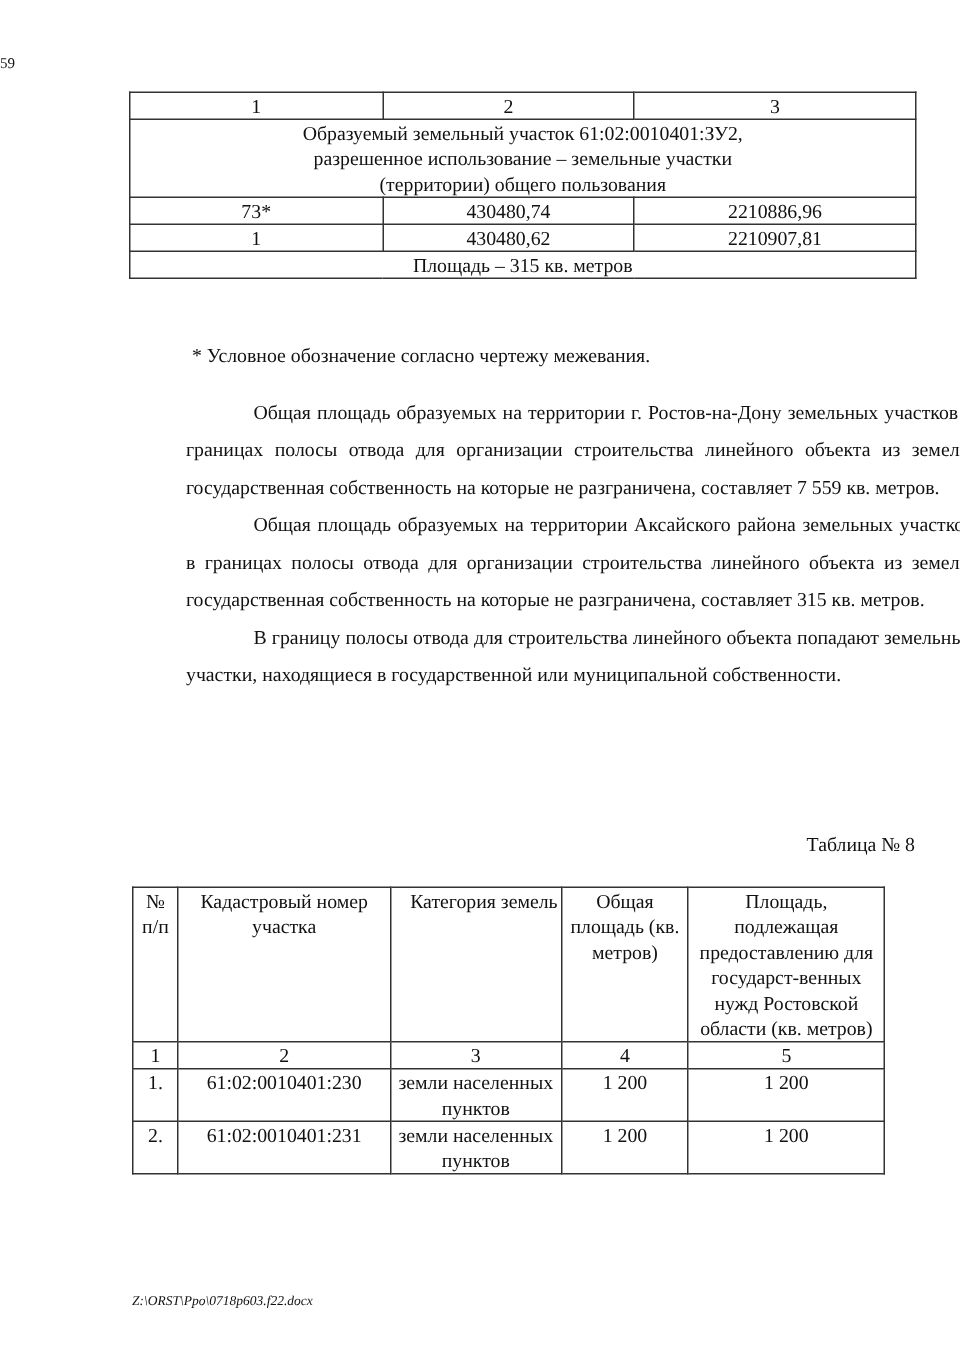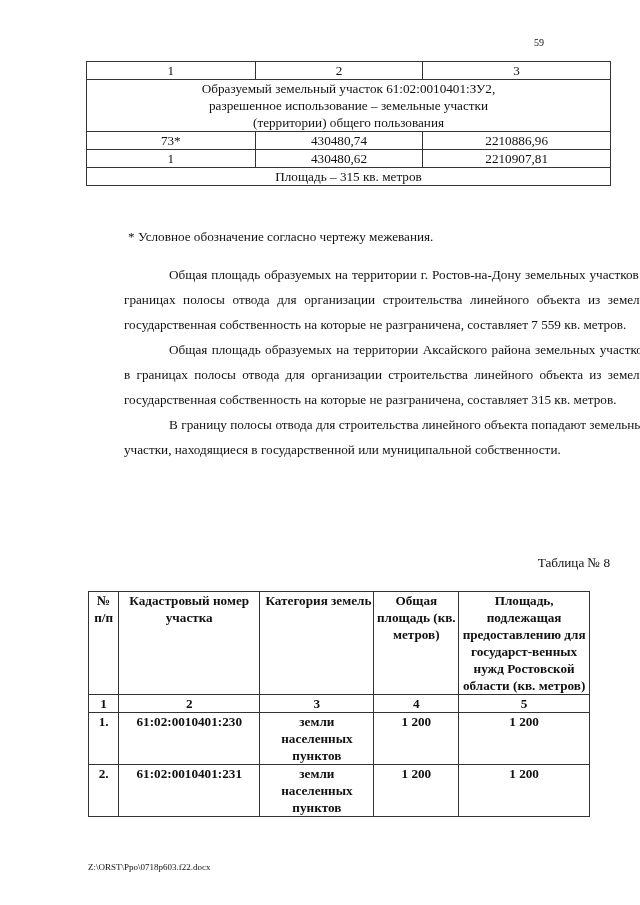--- a/index.html
+++ b/index.html
@@ -5,7 +5,7 @@
   html, body { margin:0; padding:0; background:#ffffff; }
   body { width:640px; height:905px; position:relative; overflow:hidden;
          font-family:"Liberation Serif", serif; color:#111; }
-  .pagenum { position:absolute; top:37px; left:0; width:544px; text-align:right; font-size:10px; }
+  .pagenum { position:absolute; top:37px; left:0; width:544px; text-align:left; font-size:10px; }
   table { border-collapse:collapse; position:absolute; font-size:13.2px; line-height:17px; }
   td { border:1px solid #333; padding:0 2px; text-align:center; vertical-align:top; }
   #t1 { left:86px; top:61px; width:525px; }

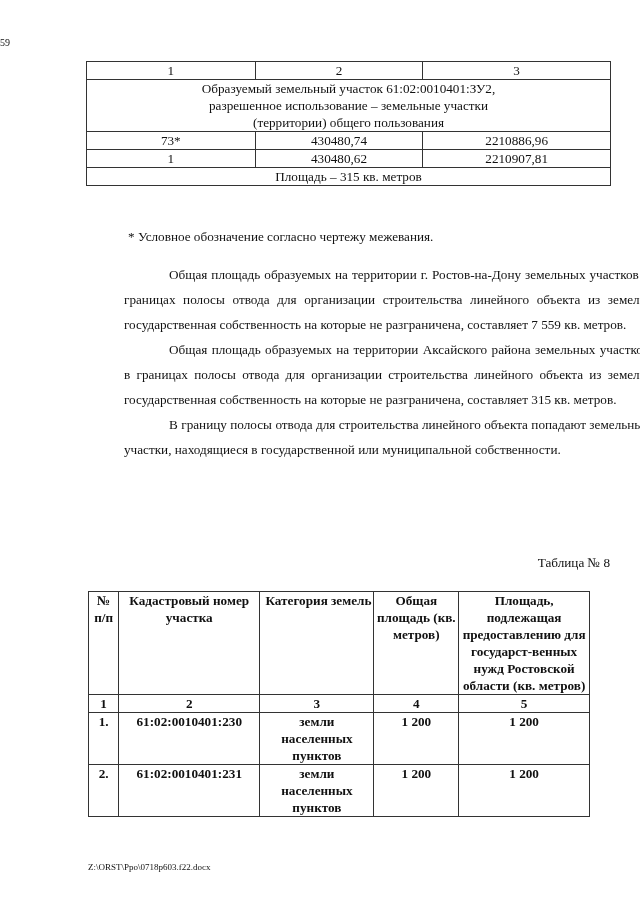--- a/index.html
+++ b/index.html
@@ -9,7 +9,7 @@
   table { border-collapse:collapse; position:absolute; font-size:13.2px; line-height:17px; }
   td { border:1px solid #333; padding:0 2px; text-align:center; vertical-align:top; }
   #t1 { left:86px; top:61px; width:525px; }
-  #t2 { left:88px; top:591px; width:502px;font-weight:bold; }
+  #t2 { left:88px; top:591px; width:502px; }
   .footnote { position:absolute; left:128px; top:229px; font-size:13.2px; }
   .body-text { position:absolute; left:80px; width:525px; top:262px; font-size:13.2px; line-height:25px; text-align:justify;margin-left:44px; }
   .body-text p { margin:0; text-indent:45px; }

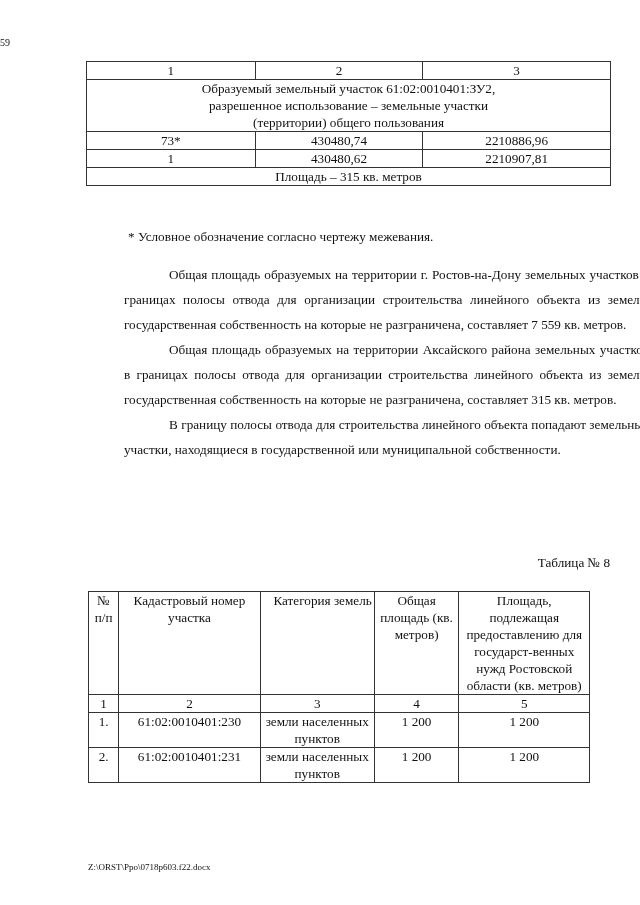--- a/index.html
+++ b/index.html
@@ -14,7 +14,7 @@
   .body-text { position:absolute; left:80px; width:525px; top:262px; font-size:13.2px; line-height:25px; text-align:justify;margin-left:44px; }
   .body-text p { margin:0; text-indent:45px; }
   .tabcap { position:absolute; right:30px; top:555px; font-size:13.2px; }
-  .footer { position:absolute; left:88px; top:862px; font-size:9px; }
+  .footer { position:absolute; left:88px; top:862px; font-size:9px;font-style:italic; }
 </style>
 </head>
 <body>

